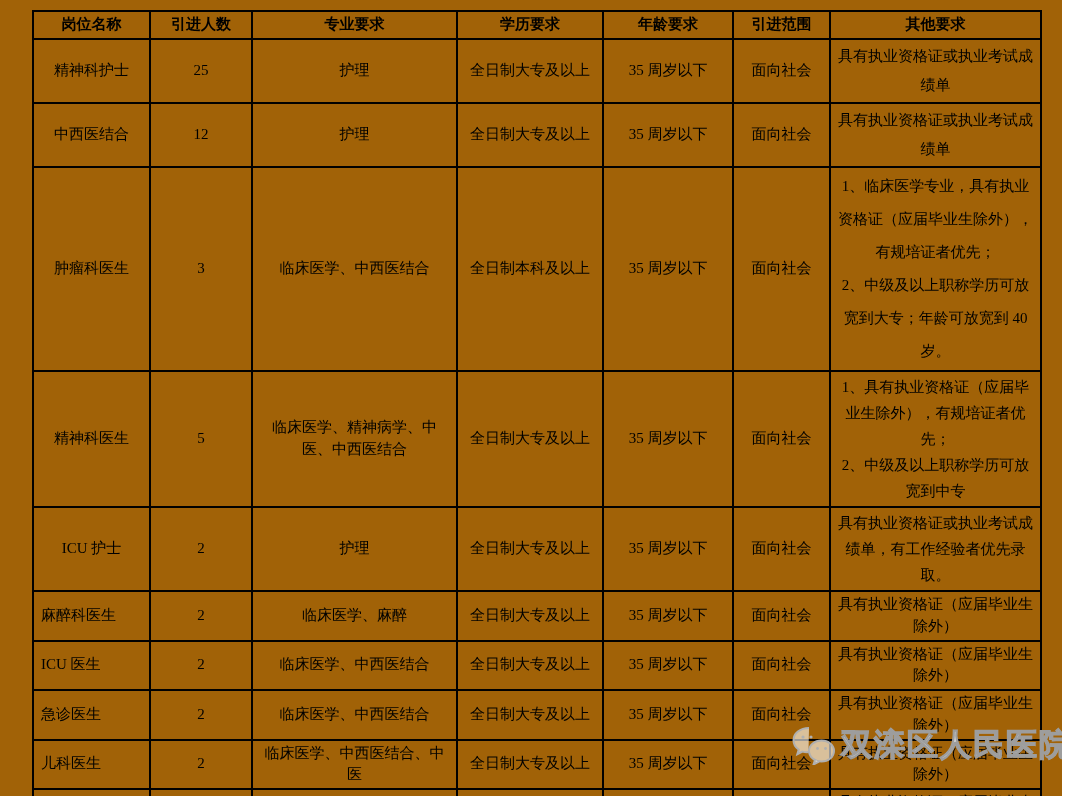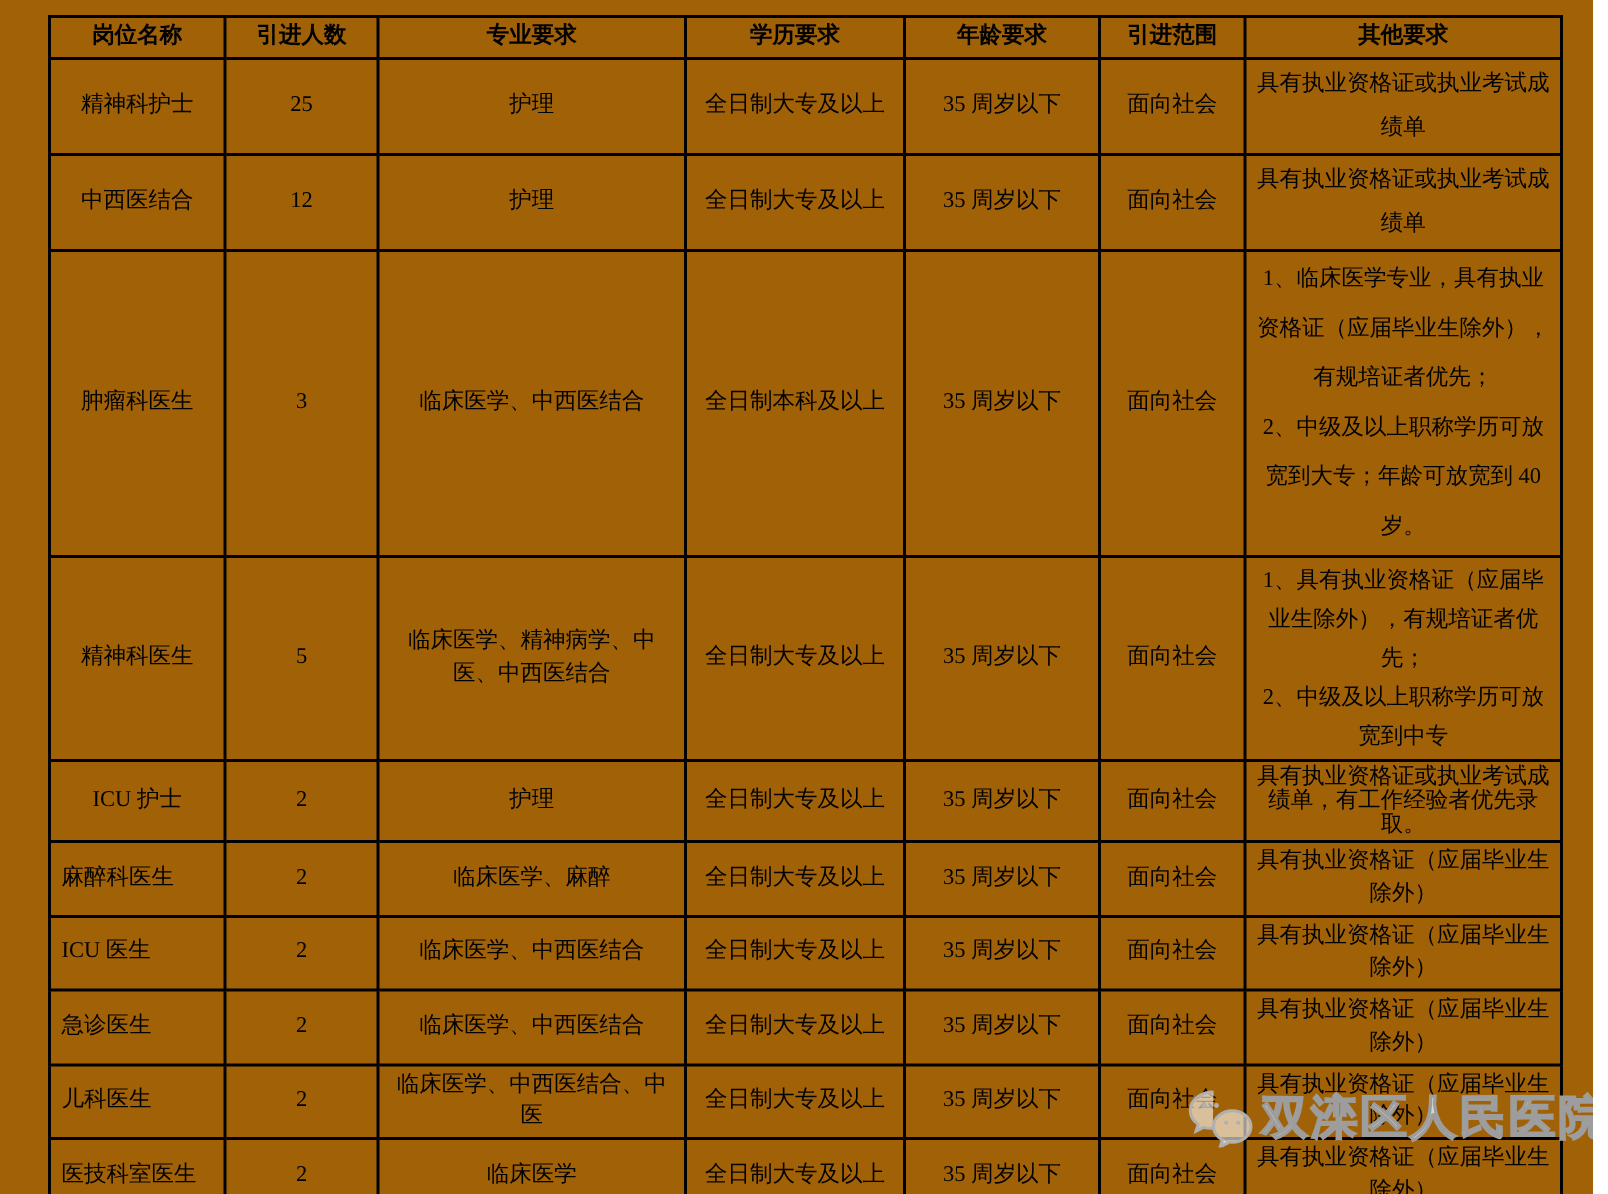--- a/index.html
+++ b/index.html
@@ -57,7 +57,7 @@
   tbody tr:nth-child(2) .col-other { line-height: 29px; }
   tbody tr:nth-child(3) .col-other { line-height: 33px; }
   tbody tr:nth-child(4) .col-other { line-height: 26px; }
-  tbody tr:nth-child(5) .col-other { line-height: 16px; }
+  tbody tr:nth-child(5) .col-other { line-height: 26px; }
   
   tbody tr:nth-child(n+6) .col-position { text-align: left; padding-left: 7px; border-radius: 10px; }
   

